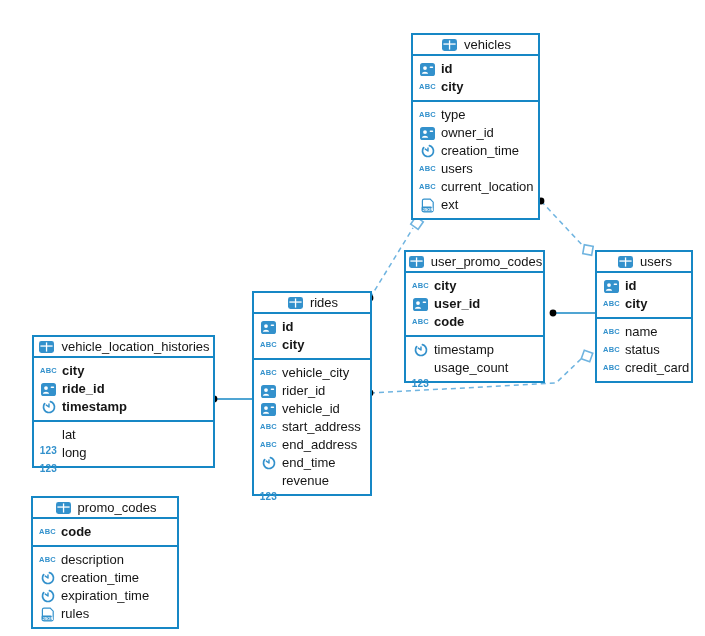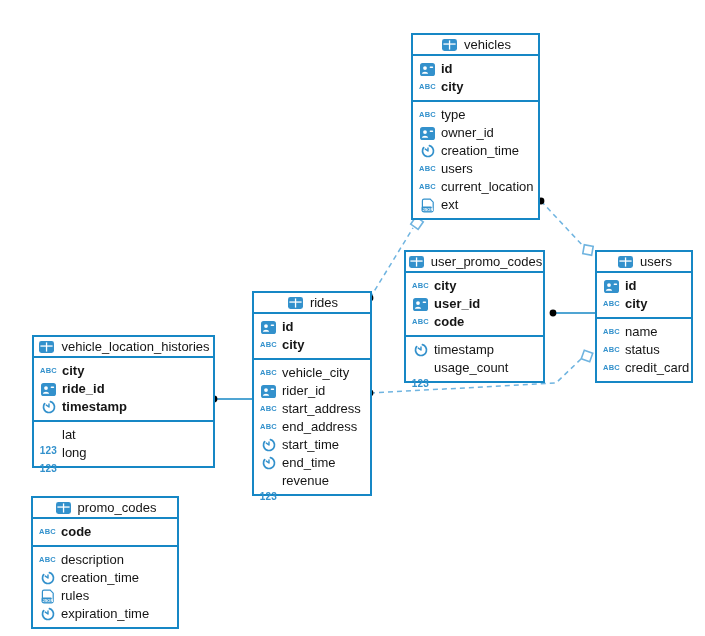--- a/index.html
+++ b/index.html
@@ -302,6 +302,17 @@
         </div>
         <div class="row">
           <span class="icon">
+            <svg width="15" height="13" viewBox="0 0 15 13">
+              <rect width="15" height="13" rx="2.6" fill="#3391cc"></rect>
+              <circle cx="5" cy="5.1" r="1.9" fill="#fff"></circle>
+              <path d="M1.9 10.8 C1.9 8 8.1 8 8.1 10.8 Z" fill="#fff"></path>
+              <rect x="9.6" y="3.4" width="3.6" height="1.5" rx="0.75" fill="#fff"></rect>
+            </svg>
+          </span>
+          <span class="label">vehicle_id</span>
+        </div>
+        <div class="row">
+          <span class="icon">
             <span class="abc-glyph">ABC</span>
           </span>
           <span class="label">start_address</span>

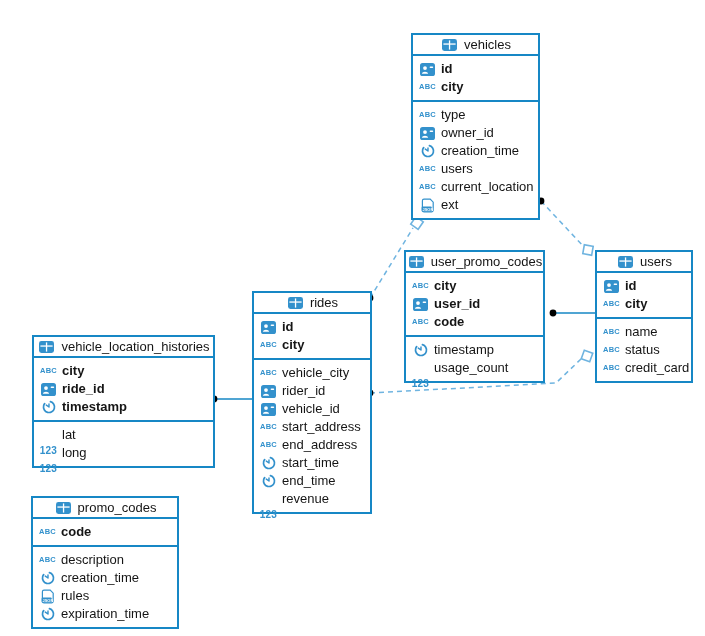--- a/index.html
+++ b/index.html
@@ -330,15 +330,6 @@
               <path d="M7 7 L7 3.9 M7 7 L4.3 5.1" stroke="#3391cc" stroke-width="1.4" stroke-linecap="round" fill="none"></path>
             </svg>
           </span>
-          <span class="label">start_time</span>
-        </div>
-        <div class="row">
-          <span class="icon">
-            <svg width="14" height="14" viewBox="0 0 14 14">
-              <circle cx="7" cy="7" r="5.5" fill="none" stroke="#3391cc" stroke-width="1.7" stroke-dasharray="27.5 7" transform="rotate(-75 7 7)" stroke-linecap="round"></circle>
-              <path d="M7 7 L7 3.9 M7 7 L4.3 5.1" stroke="#3391cc" stroke-width="1.4" stroke-linecap="round" fill="none"></path>
-            </svg>
-          </span>
           <span class="label">end_time</span>
         </div>
         <div class="row">

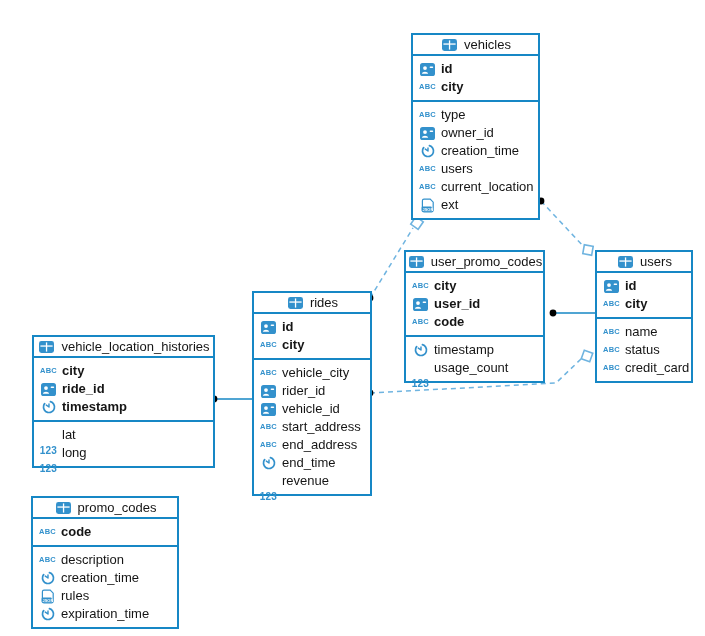--- a/index.html
+++ b/index.html
@@ -433,6 +433,15 @@
         </div>
         <div class="row">
           <span class="icon">
+            <svg width="14" height="14" viewBox="0 0 14 14">
+              <circle cx="7" cy="7" r="5.5" fill="none" stroke="#3391cc" stroke-width="1.7" stroke-dasharray="27.5 7" transform="rotate(-75 7 7)" stroke-linecap="round"></circle>
+              <path d="M7 7 L7 3.9 M7 7 L4.3 5.1" stroke="#3391cc" stroke-width="1.4" stroke-linecap="round" fill="none"></path>
+            </svg>
+          </span>
+          <span class="label">expiration_time</span>
+        </div>
+        <div class="row">
+          <span class="icon">
             <svg width="14" height="15" viewBox="0 0 14 15">
               <path d="M3 1.2 h6.2 l3 3 v8 a1.6 1.6 0 0 1 -1.6 1.6 h-7.6 a1.6 1.6 0 0 1 -1.6 -1.6 v-9.4 a1.6 1.6 0 0 1 1.6 -1.6 z" fill="#fff" stroke="#3391cc" stroke-width="1.2"></path>
               <rect x="0.6" y="8.6" width="10.2" height="5" rx="1.2" fill="#3391cc"></rect>
@@ -441,15 +450,6 @@
           </span>
           <span class="label">rules</span>
         </div>
-        <div class="row">
-          <span class="icon">
-            <svg width="14" height="14" viewBox="0 0 14 14">
-              <circle cx="7" cy="7" r="5.5" fill="none" stroke="#3391cc" stroke-width="1.7" stroke-dasharray="27.5 7" transform="rotate(-75 7 7)" stroke-linecap="round"></circle>
-              <path d="M7 7 L7 3.9 M7 7 L4.3 5.1" stroke="#3391cc" stroke-width="1.4" stroke-linecap="round" fill="none"></path>
-            </svg>
-          </span>
-          <span class="label">expiration_time</span>
-        </div>
       </div>
   </div>
 

